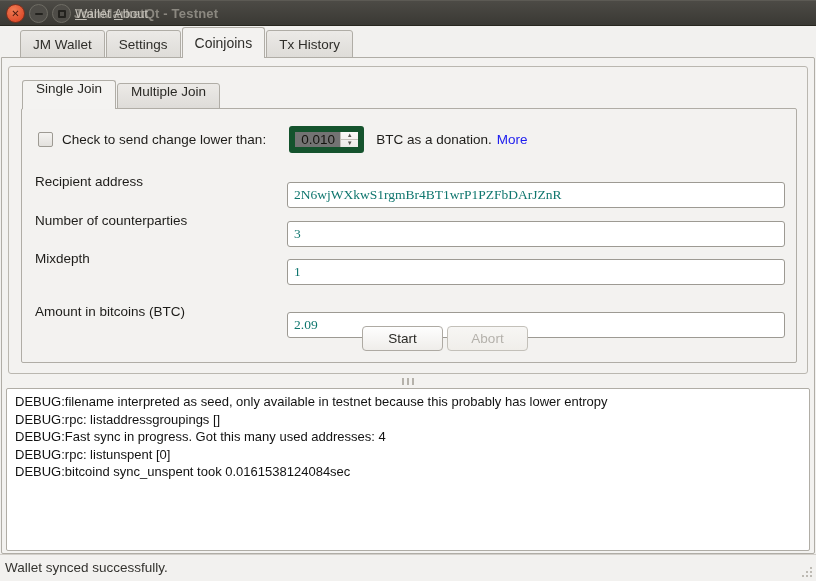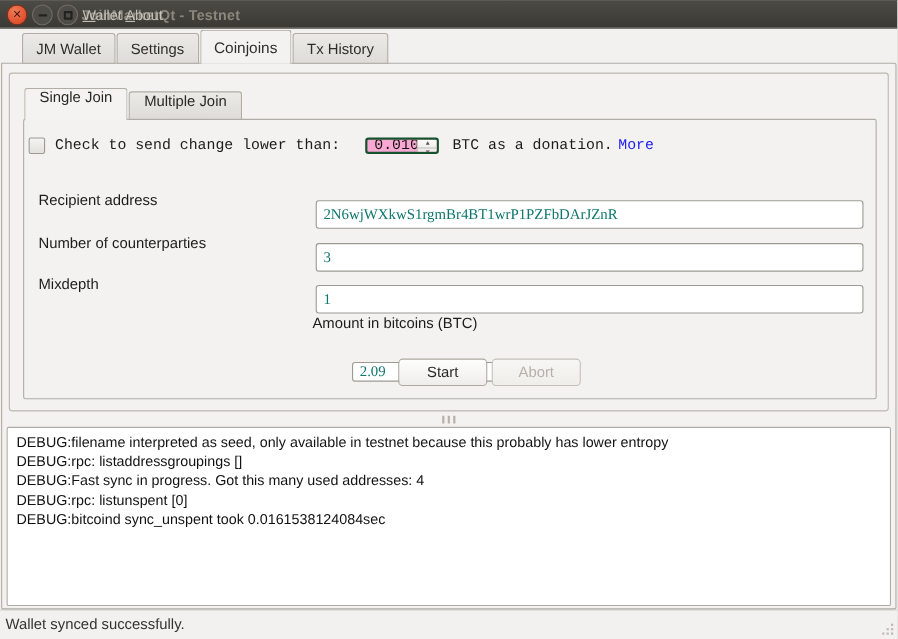--- a/index.html
+++ b/index.html
@@ -78,8 +78,8 @@
   }
   
   .donation-row{
-    position:absolute;left:4px;top:16px;right:10px;height:28px;
-    display:flex;font-size:13.5px;color:#1d1c19;font-family:Liberation Mono, monospace;
+    position:absolute;left:16px;top:16px;right:10px;height:28px;
+    display:flex;align-items:center;font-size:13.5px;color:#1d1c19;
   }
   .checkbox{
     width:15px;height:15px;border:1px solid #9d9a93;border-radius:2px;

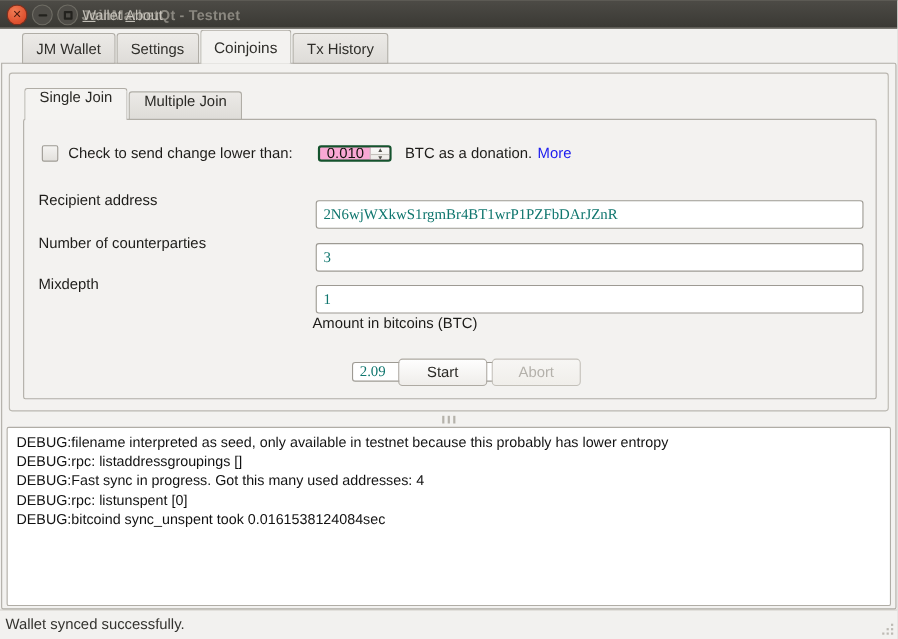--- a/index.html
+++ b/index.html
@@ -87,8 +87,8 @@
   }
   .donation-label{margin-left:9px;}
   .spinbox{
-    margin-left:23px;display:flex;height:15px;border:2px solid #14532d;border-radius:3px;
-    background:#f9a8d4;overflow:hidden;
+    margin-left:23px;display:flex;height:27px;border:6px solid #14532d;border-radius:3px;
+    background:#737373;overflow:hidden;
   }
   .spinbox input{
     width:45px;border:none;outline:none;padding:0 0 0 6px;font-size:13.5px;

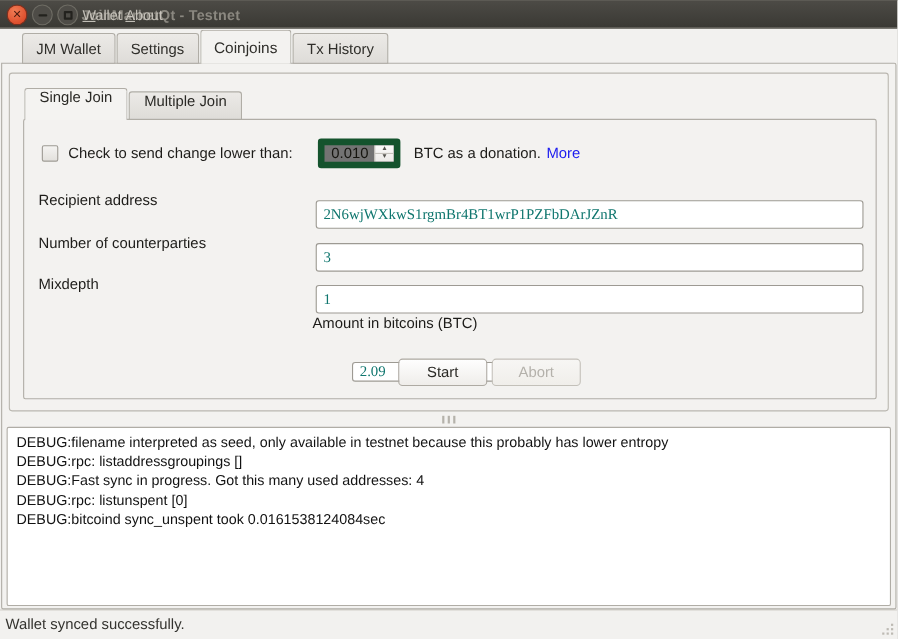--- a/index.html
+++ b/index.html
@@ -115,7 +115,7 @@
     flex:1;height:26px;border:1px solid #9d9a93;border-radius:3px;background:#fff;
     padding:0 6px;font-size:13.5px;font-family:Liberation Serif, serif;color:#0f766e;outline:none;margin-top:28px;
   }
-  .row0{top:59px;} .row1{top:98px;} .row2{top:136px;justify-content:space-between;} .row3{top:177px;flex-direction:column;}
+  .row0{top:59px;} .row1{top:98px;} .row2{top:136px;justify-content:space-between;} .row3{top:189px;}
   
   .btn{
     position:absolute;top:217px;width:81px;height:25px;

